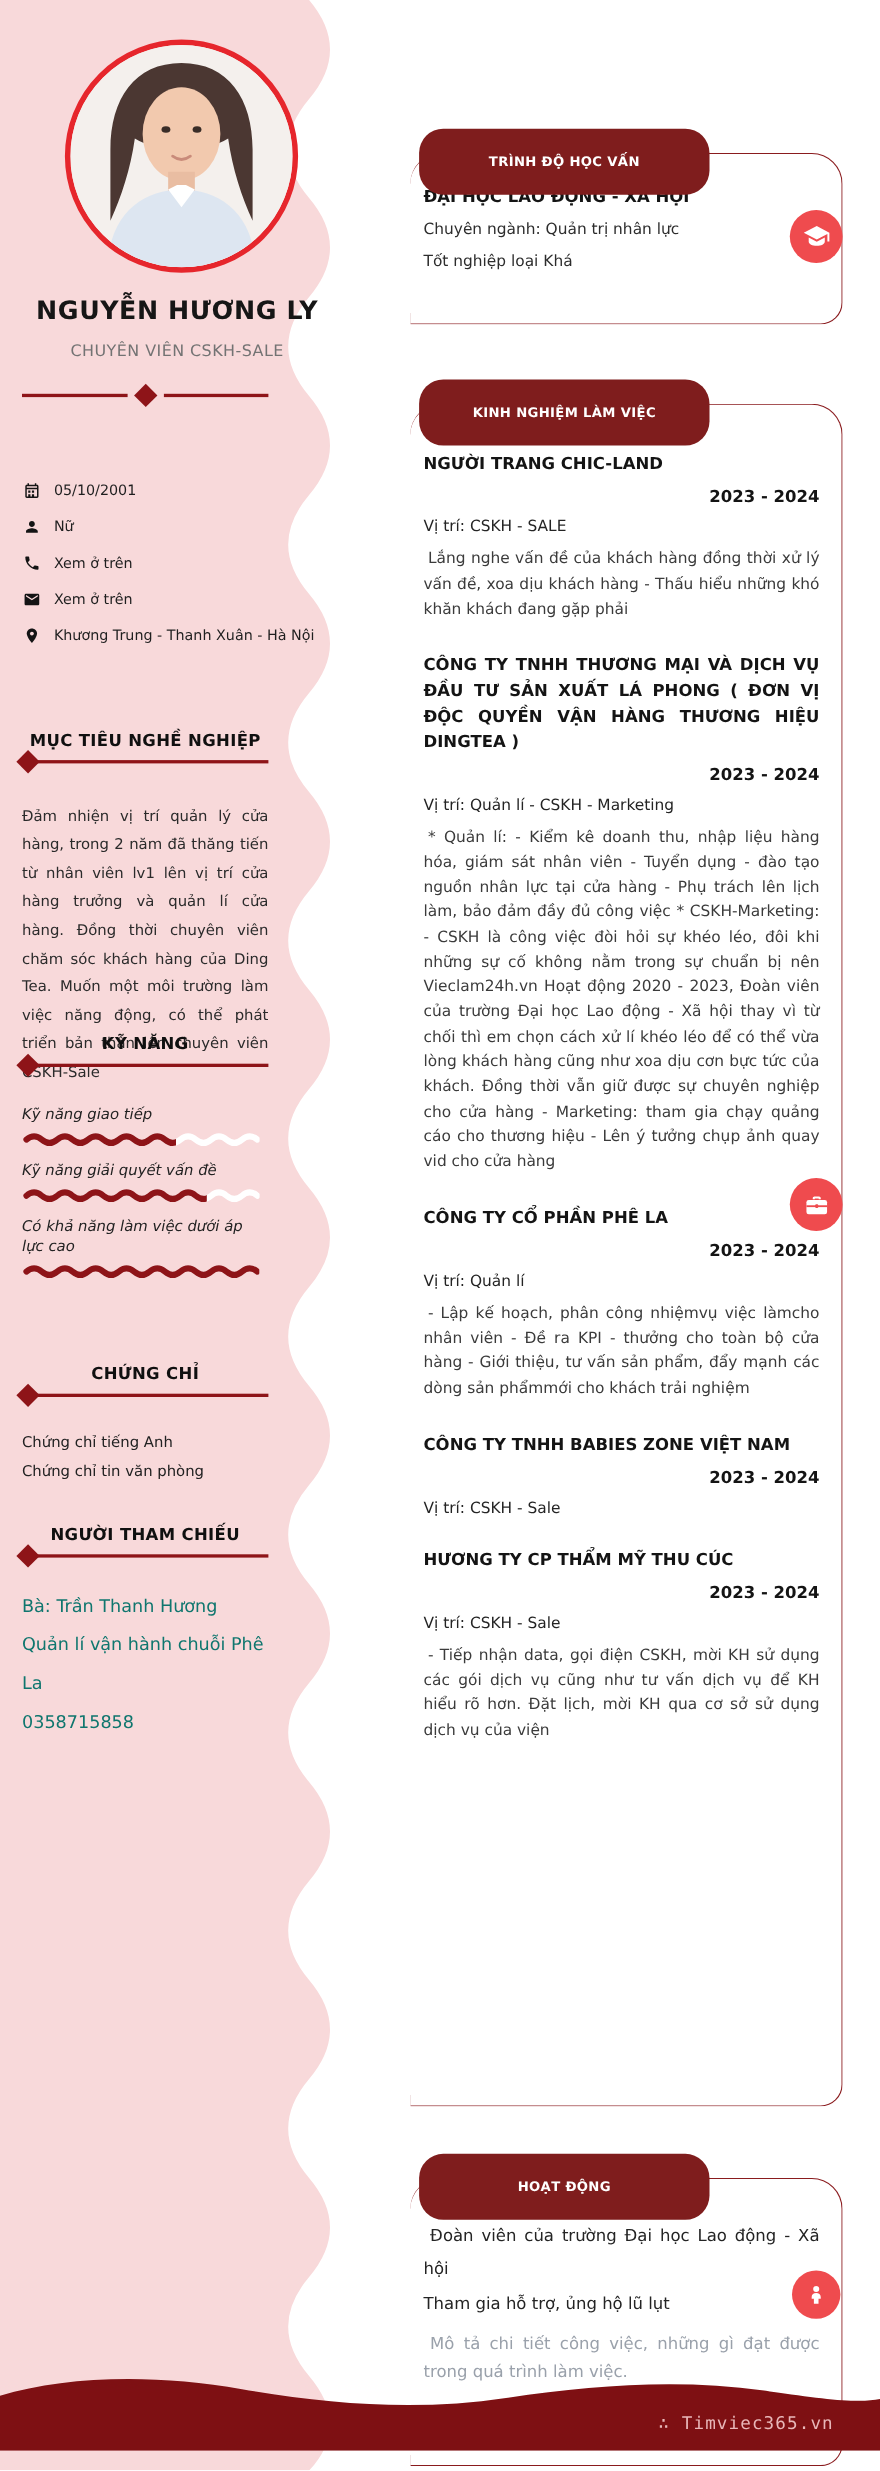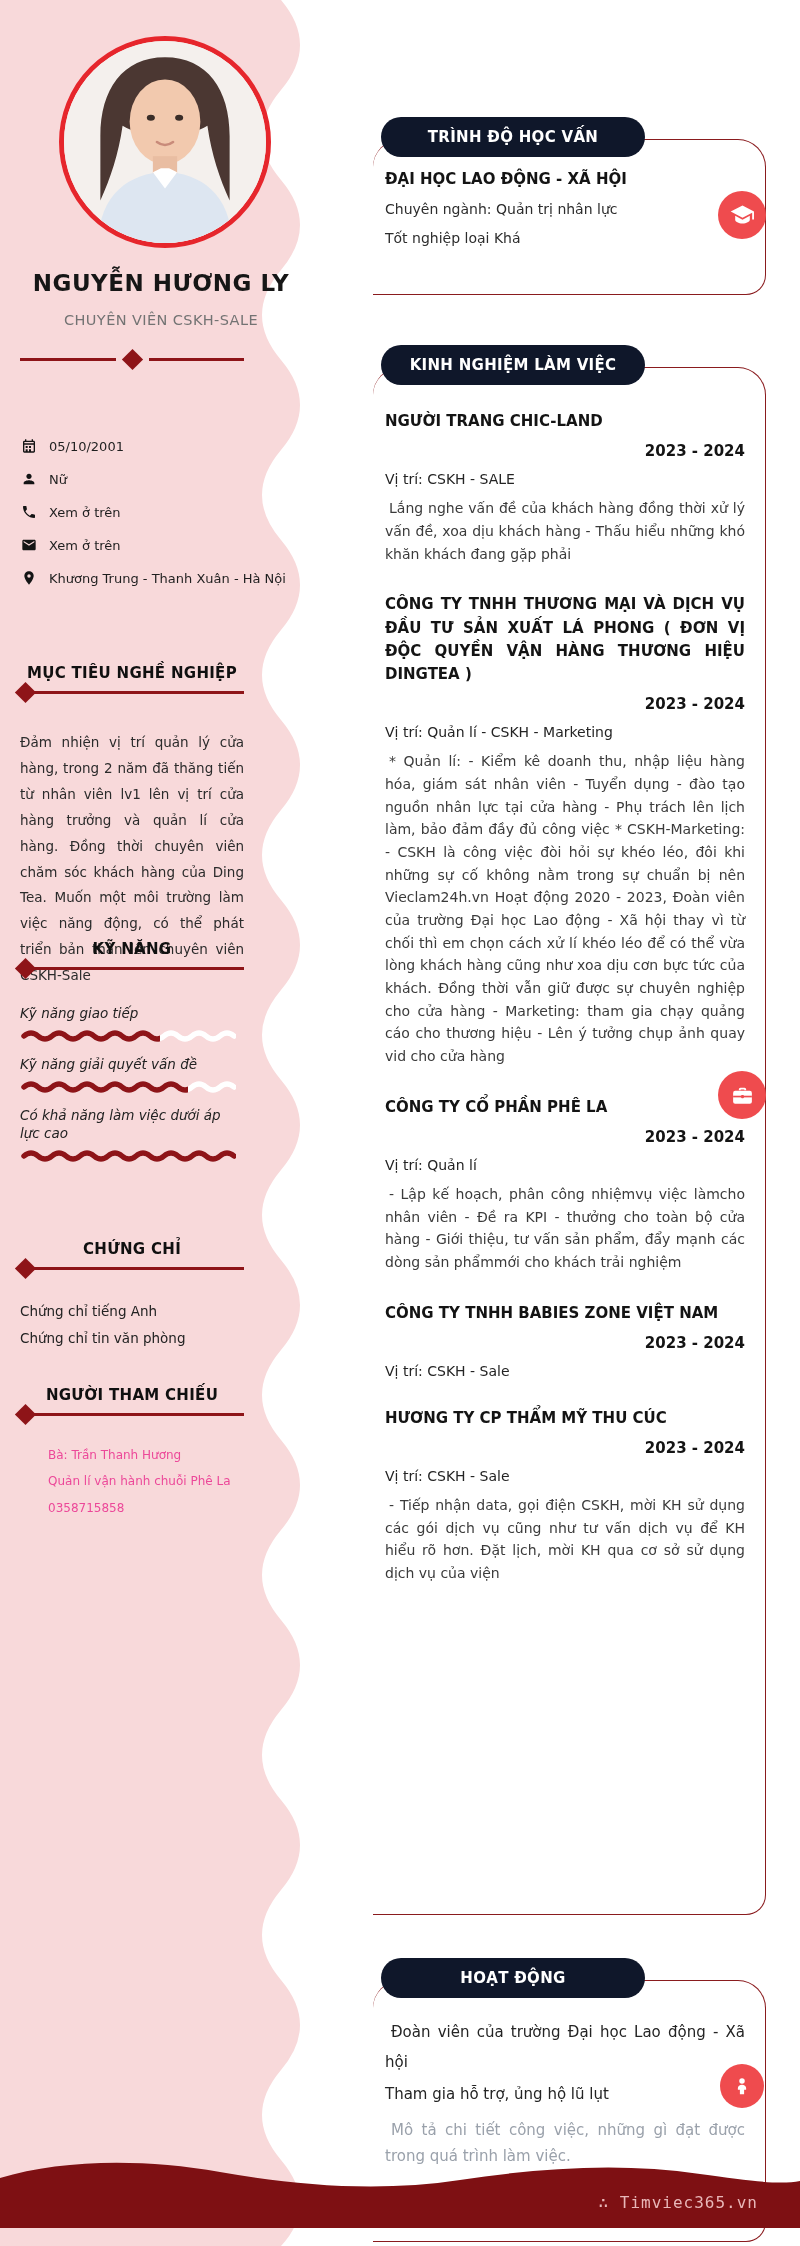--- a/index.html
+++ b/index.html
@@ -47,9 +47,9 @@
     border-radius:28px 28px 20px 0;background:transparent;
   }
   .pill{
-    position:absolute;left:381px;width:264px;height:40px;z-index:4;
-    background:#0f172a;border-radius:22px;display:flex;align-items:center;justify-content:center;
-    color:#ffffff;font-size:15px;font-weight:bold;letter-spacing:.3px;
+    position:absolute;left:381px;width:264px;height:60px;z-index:4;
+    background:#7f1d1d;border-radius:22px;display:flex;align-items:center;justify-content:center;
+    color:#ffffff;font-size:12px;font-weight:bold;letter-spacing:.3px;
   }
   .icon-badge{
     position:absolute;left:718px;width:48px;height:48px;border-radius:50%;

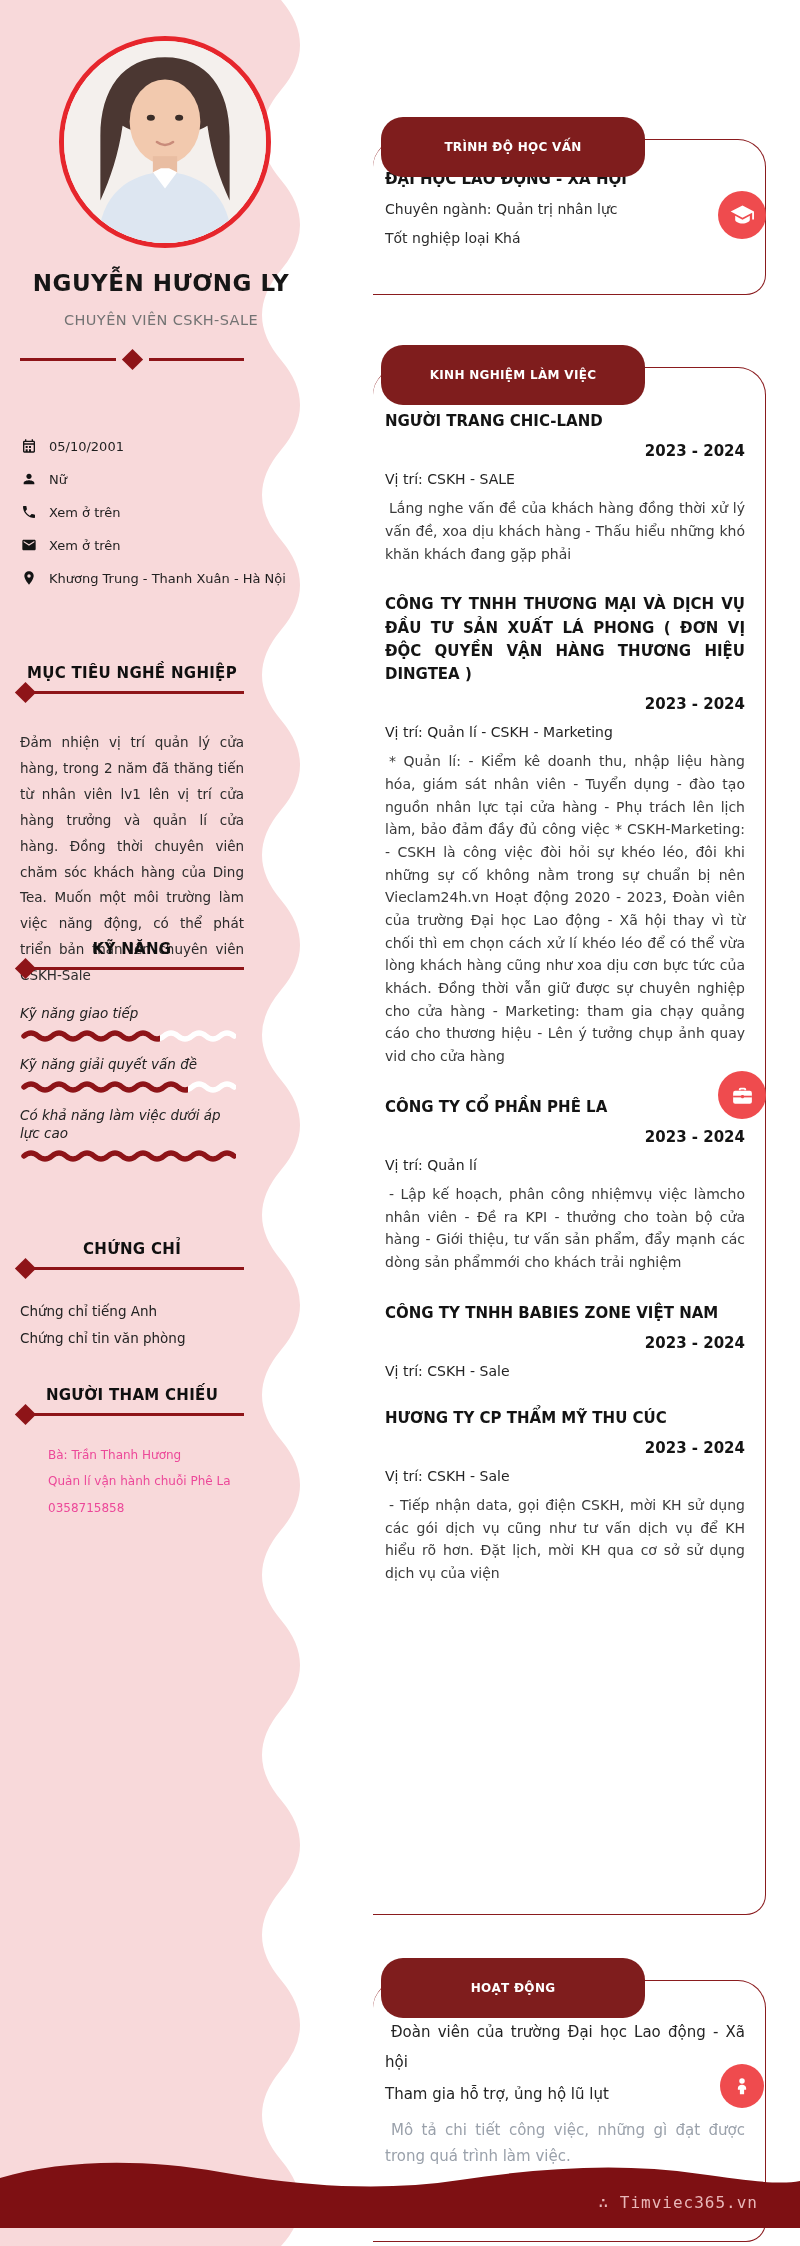--- a/index.html
+++ b/index.html
@@ -39,7 +39,7 @@
   .skill-fill{position:absolute;left:0;top:0;height:12px;overflow:hidden;}
   .skills-list{margin-top:34px;}
   .cert-list{margin-top:28px;font-size:13.5px;color:#222;line-height:2.0;}
-  .ref-list{margin-top:26px;font-size:12px;color:#ec4899;line-height:2.2;margin-left:28px;}
+  .ref-list{margin-top:26px;font-size:16px;color:#0f766e;line-height:2.2;}
   
   .section-box{
     position:absolute;left:373px;width:392px;z-index:2;

